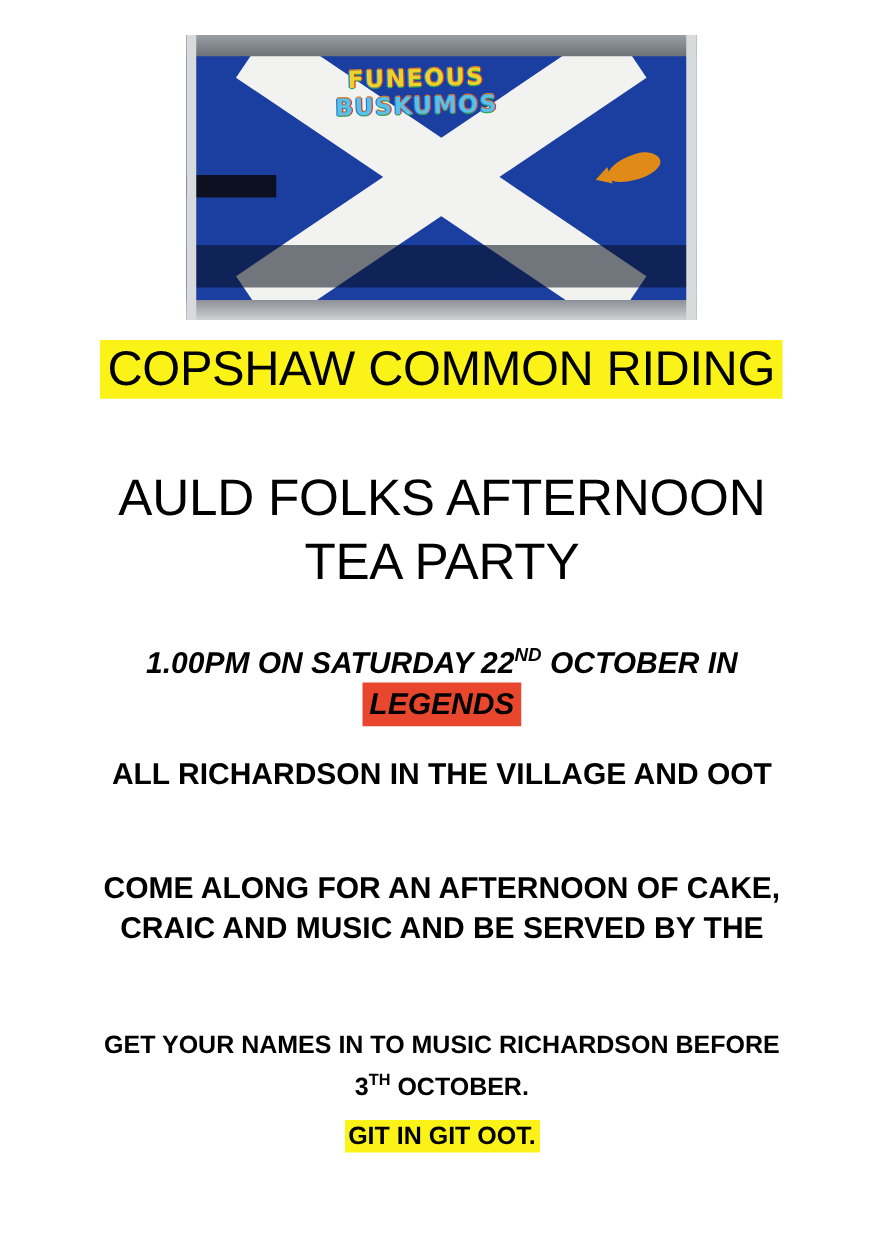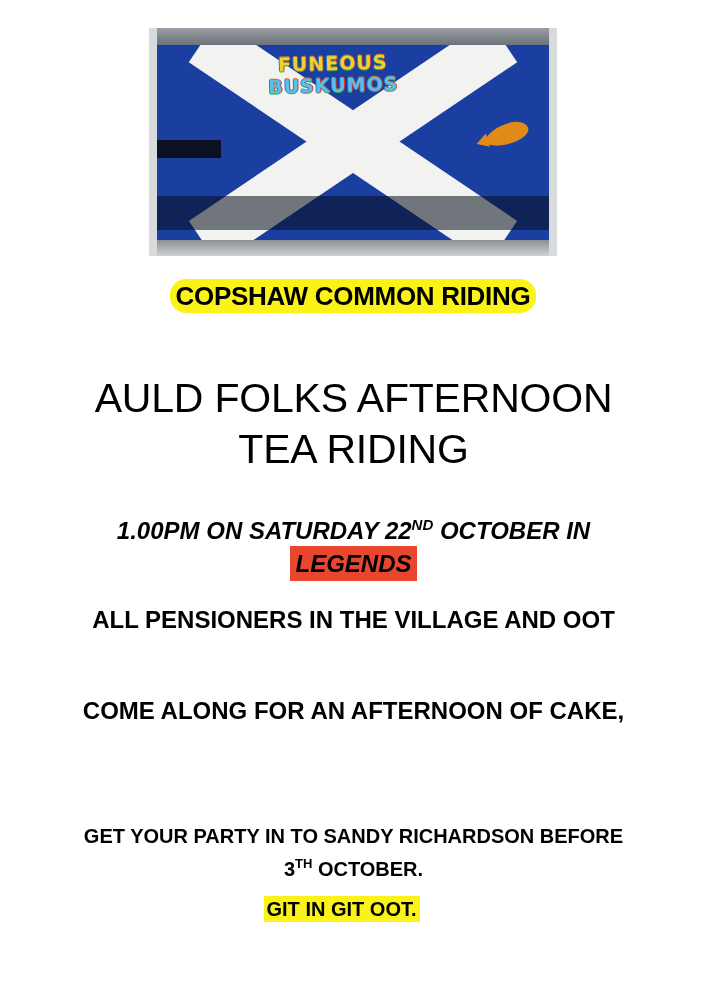--- a/index.html
+++ b/index.html
@@ -141,13 +141,12 @@
   }
   .title-bar .hl {
     background: #fbf318;
-    font-size: 26px;
-    font-weight: bold;
+    font-size: 39px;
+    font-weight: normal;
     letter-spacing: -0.3px;
     padding: 2px 6px;
     line-height: 48px;
     white-space: nowrap;
-    border-radius: 16px;
   }
 
   .headline {

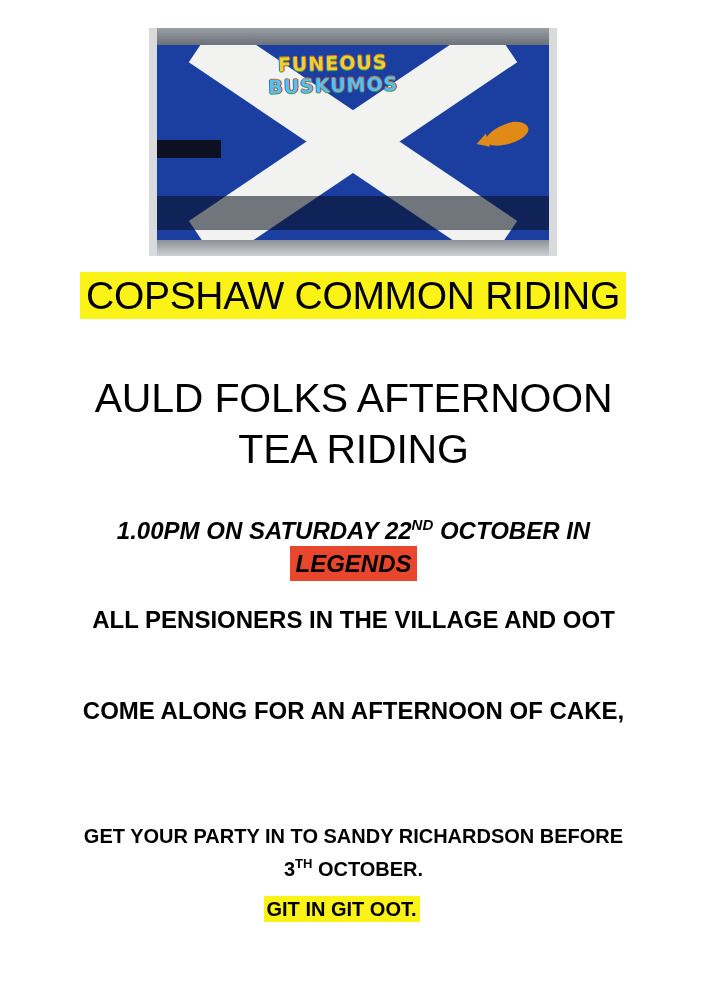--- a/index.html
+++ b/index.html
@@ -243,7 +243,7 @@
 
   <div class="headline">
     <div>AULD FOLKS AFTERNOON</div>
-    <div>TEA RIDING</div>
+    <div>TEA PARTY</div>
   </div>
 
   <div class="when">

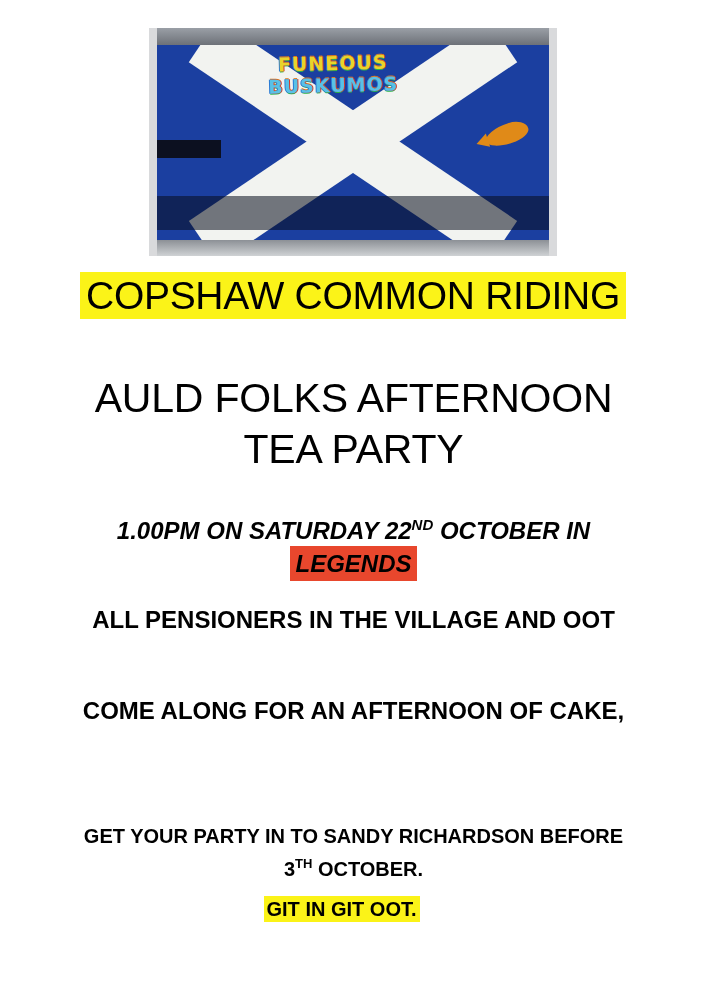--- a/index.html
+++ b/index.html
@@ -256,7 +256,7 @@
   </div>
 
   <div class="para para-1">
-    <div>ALL PENSIONERS IN THE VILLAGE AND OOT</div>
+    <div>ALL RICHARDSON IN THE VILLAGE AND OOT</div>
   </div>
 
   <div class="para para-2">

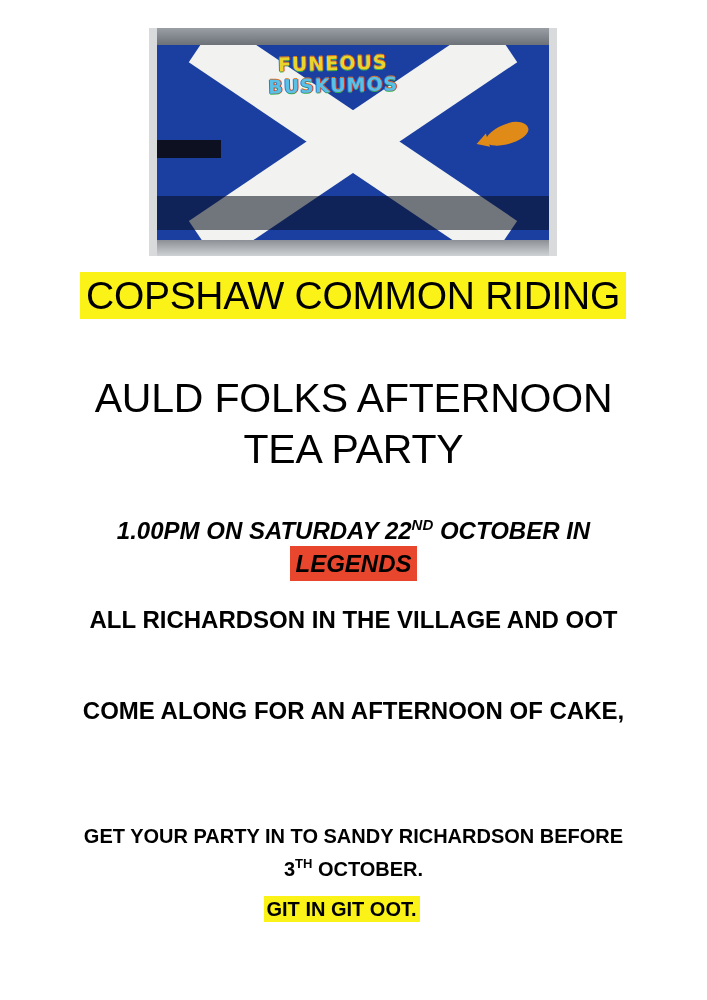--- a/index.html
+++ b/index.html
@@ -261,6 +261,7 @@
 
   <div class="para para-2">
     <div>COME ALONG FOR AN AFTERNOON OF CAKE,</div>
+    <div>CRAIC AND MUSIC AND BE SERVED BY THE</div>
   </div>
 
   <div class="para para-3">

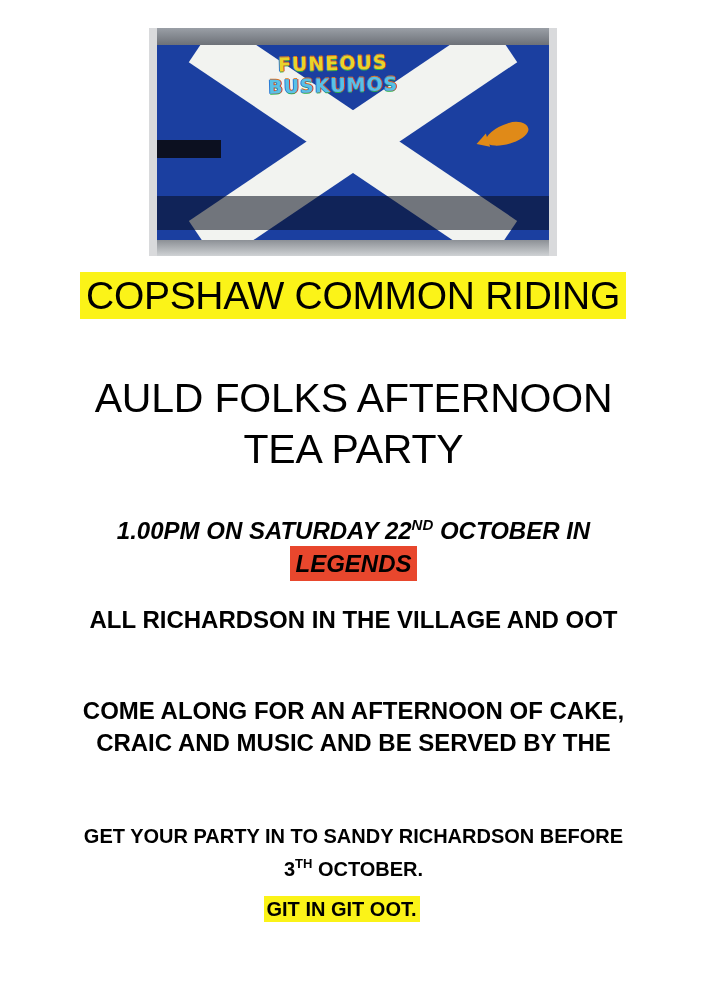--- a/index.html
+++ b/index.html
@@ -265,7 +265,7 @@
   </div>
 
   <div class="para para-3">
-    <div>GET YOUR PARTY IN TO SANDY RICHARDSON BEFORE</div>
+    <div>GET YOUR NAMES IN TO MUSIC RICHARDSON BEFORE</div>
     <div>
       <span>3</span><sup>TH</sup><span> OCTOBER.</span>
     </div>

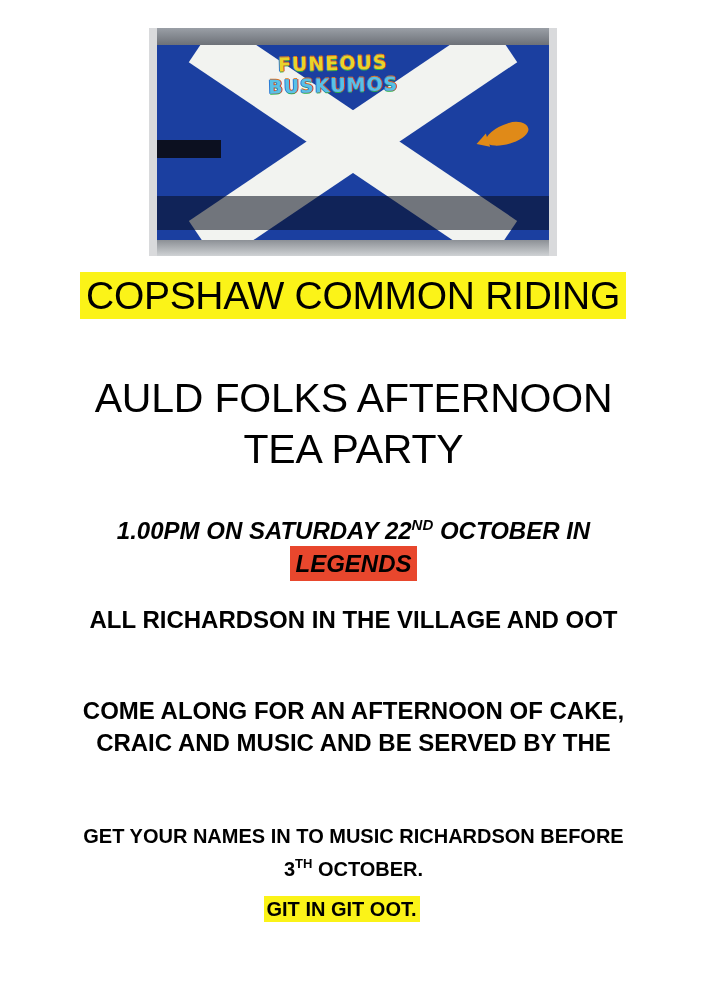--- a/index.html
+++ b/index.html
@@ -204,7 +204,7 @@
 
   .footer {
     position: absolute;
-    left: 28px;
+    left: 40px;
     top: 898px;
     width: 627px;
     text-align: center;

